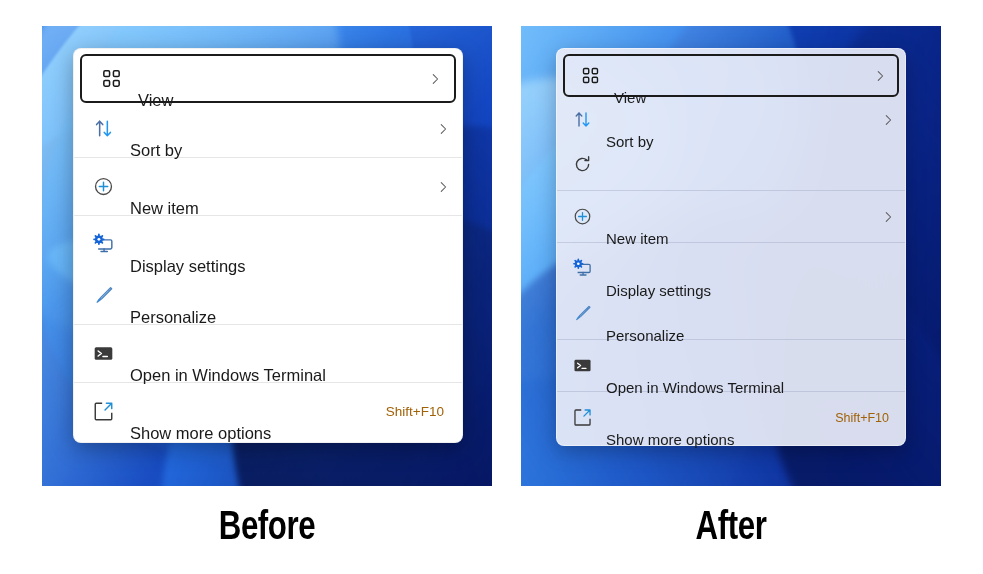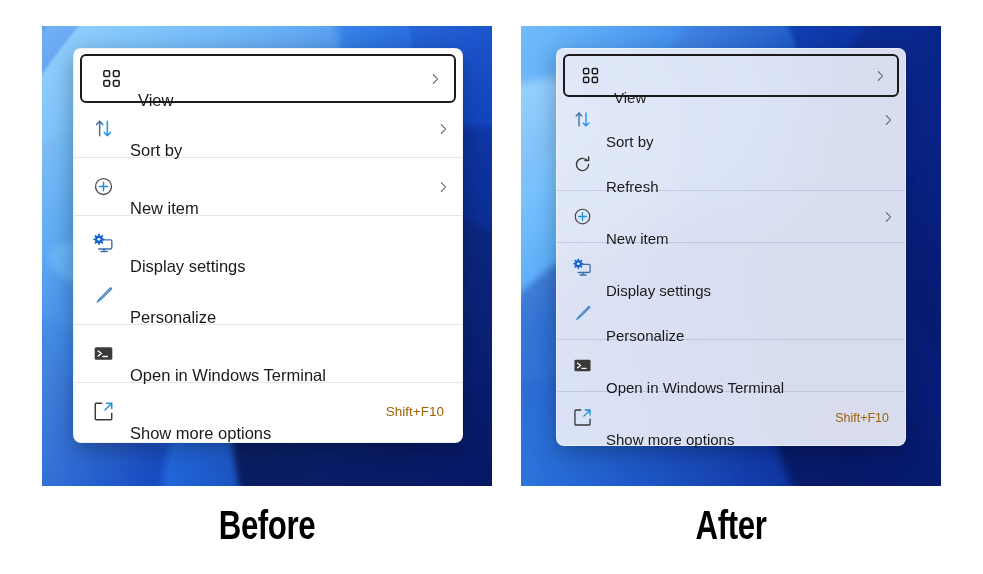--- a/index.html
+++ b/index.html
@@ -393,7 +393,6 @@
               <path d="M19 3.2V7.4H14.8" stroke="#3a3a3a" stroke-width="1.6" stroke-linecap="round" stroke-linejoin="round"></path>
             </svg>
           </span>
-          <span class="mlabel">Refresh</span>
         </div>
         <div class="msep"></div>
         <div class="mrow">

